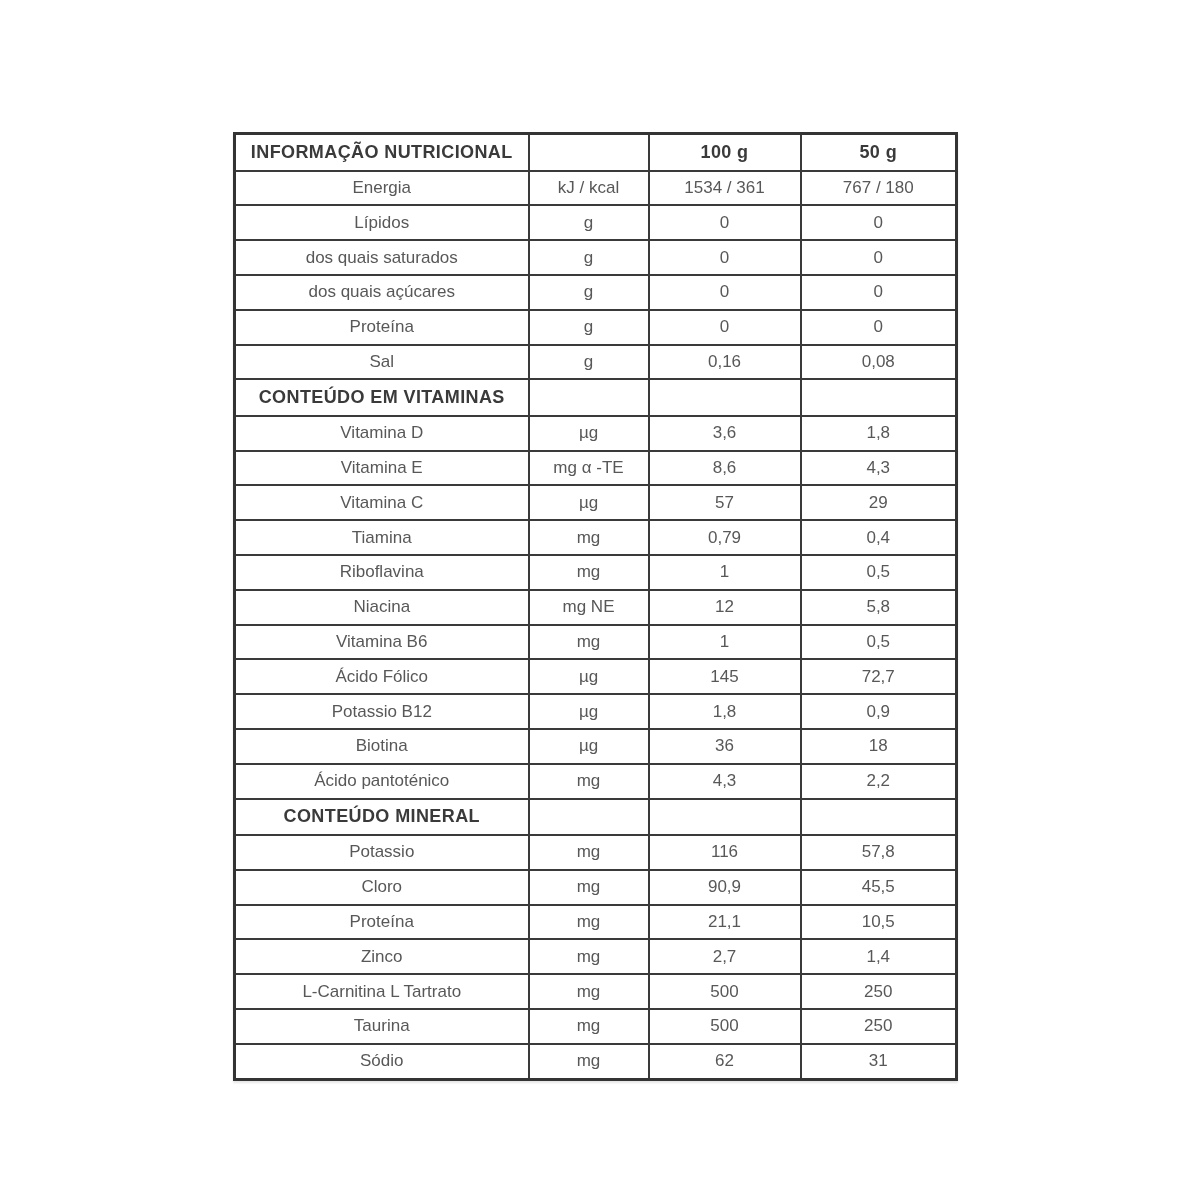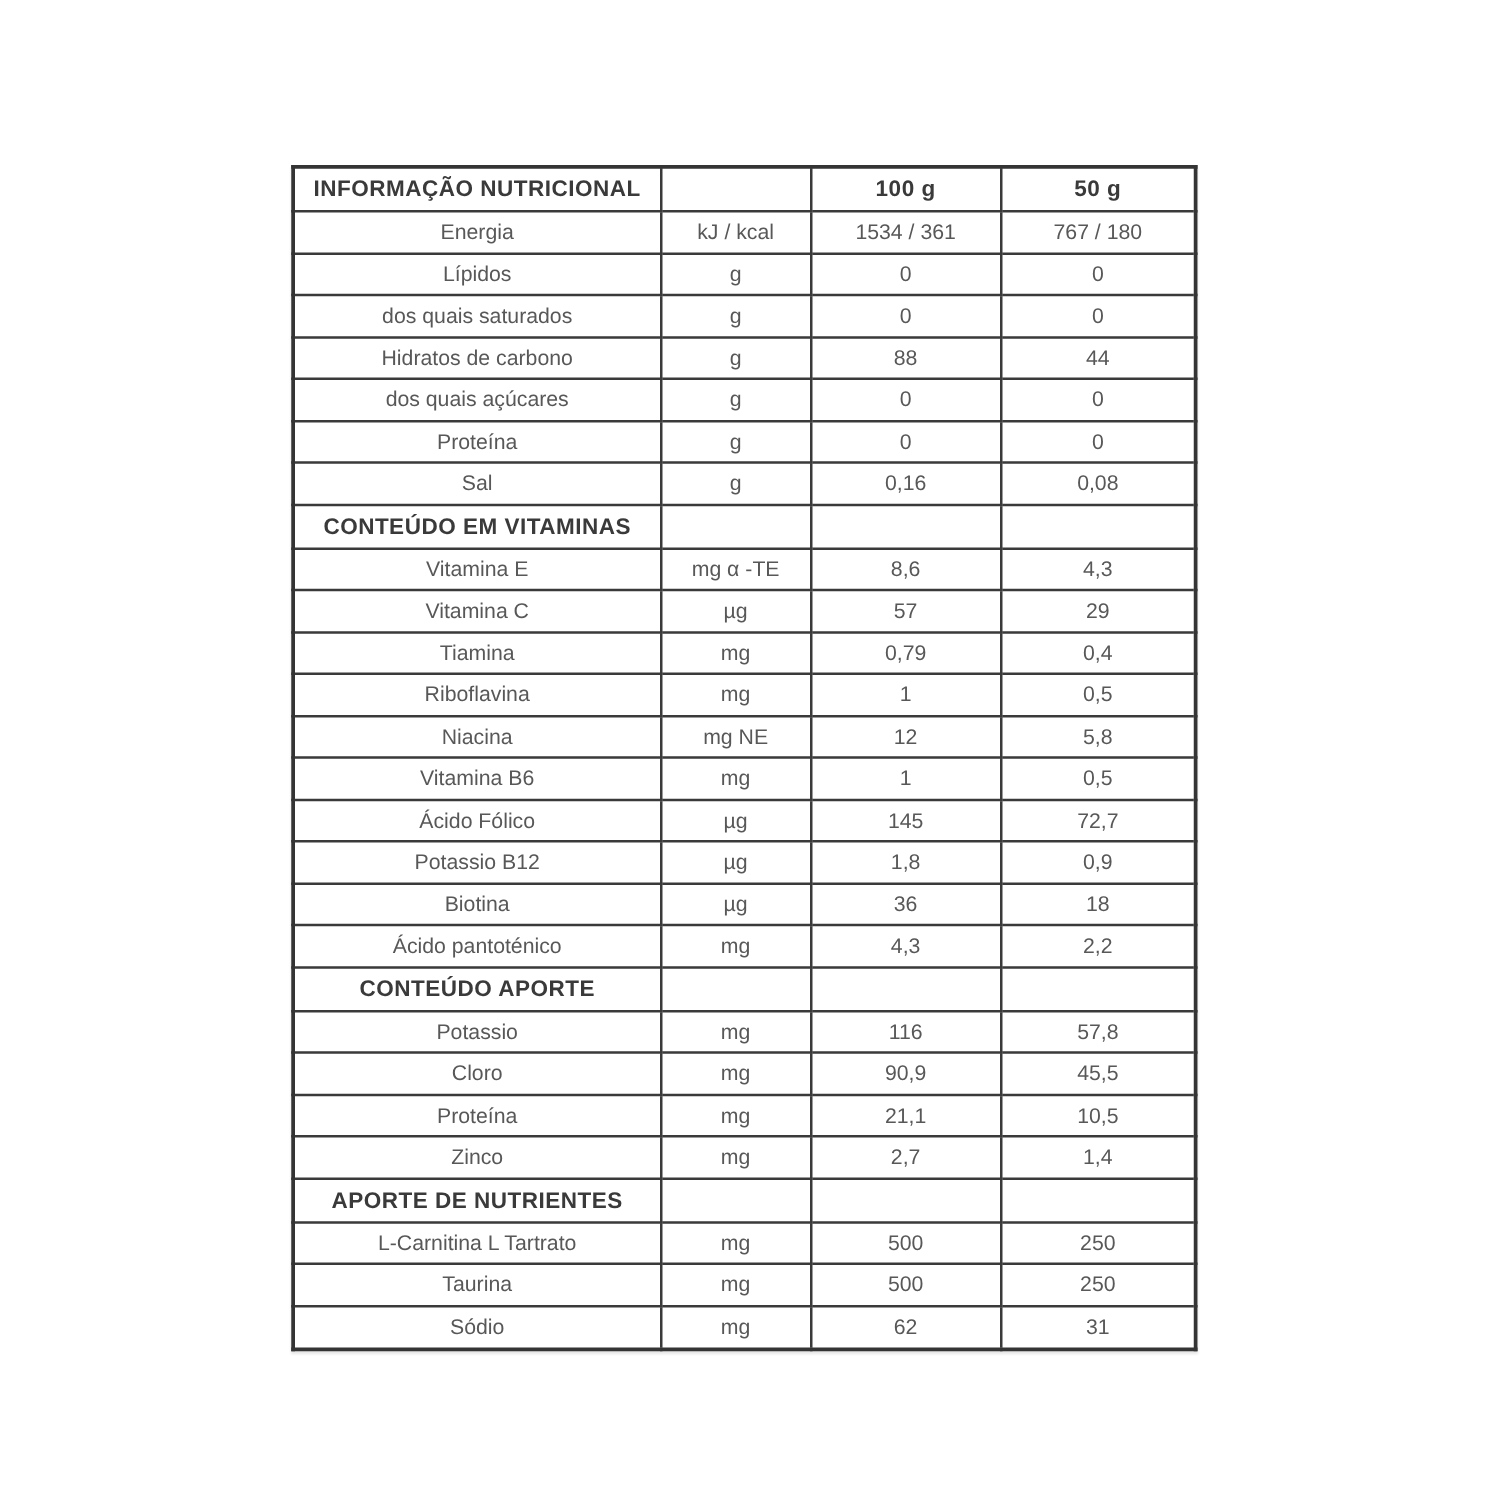--- a/index.html
+++ b/index.html
@@ -84,12 +84,6 @@
           <td>0</td>
         </tr>
         <tr>
-          <td>Hidratos de carbono</td>
-          <td>g</td>
-          <td>88</td>
-          <td>44</td>
-        </tr>
-        <tr>
           <td>dos quais açúcares</td>
           <td>g</td>
           <td>0</td>

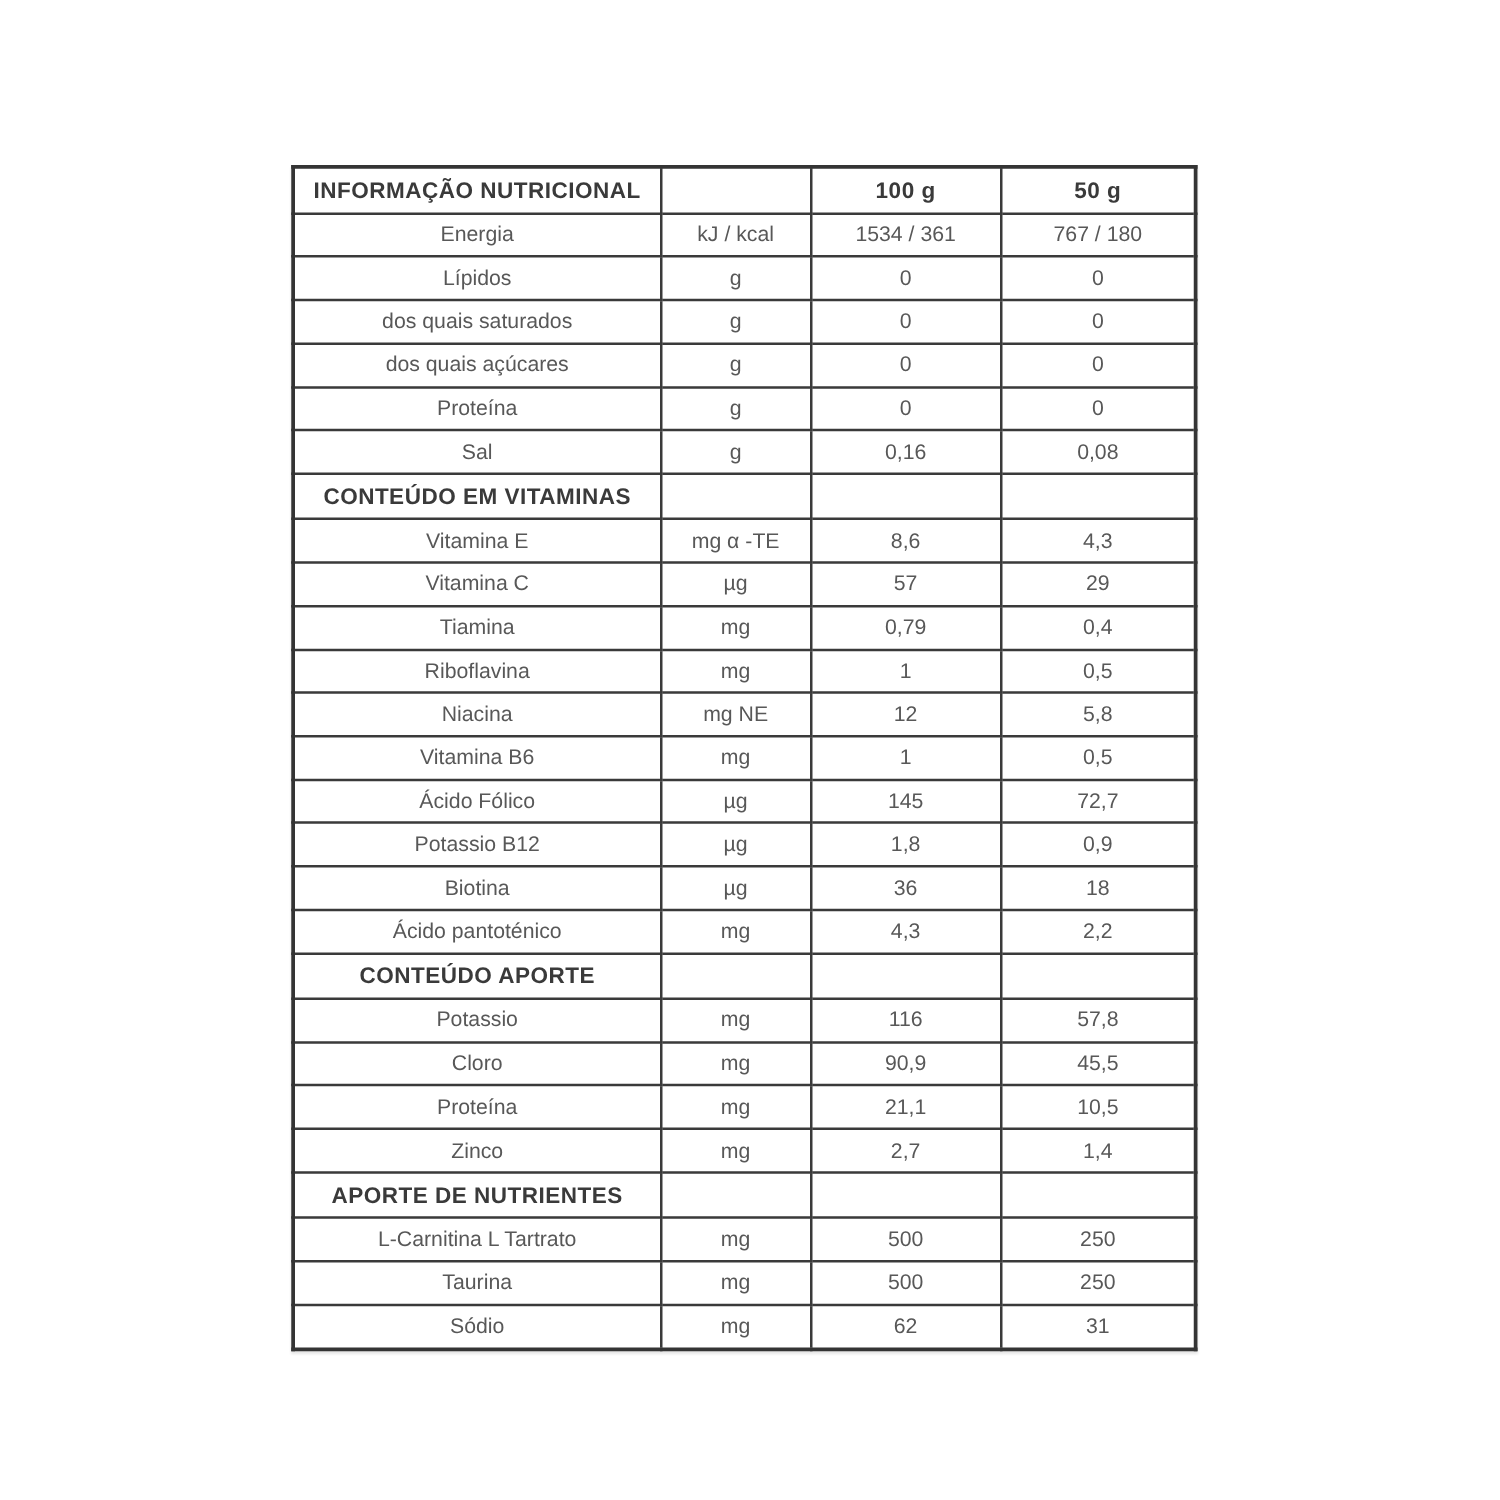--- a/index.html
+++ b/index.html
@@ -108,6 +108,12 @@
           <td></td>
         </tr>
         <tr>
+          <td>Vitamina D</td>
+          <td>µg</td>
+          <td>3,6</td>
+          <td>1,8</td>
+        </tr>
+        <tr>
           <td>Vitamina E</td>
           <td>mg α -TE</td>
           <td>8,6</td>

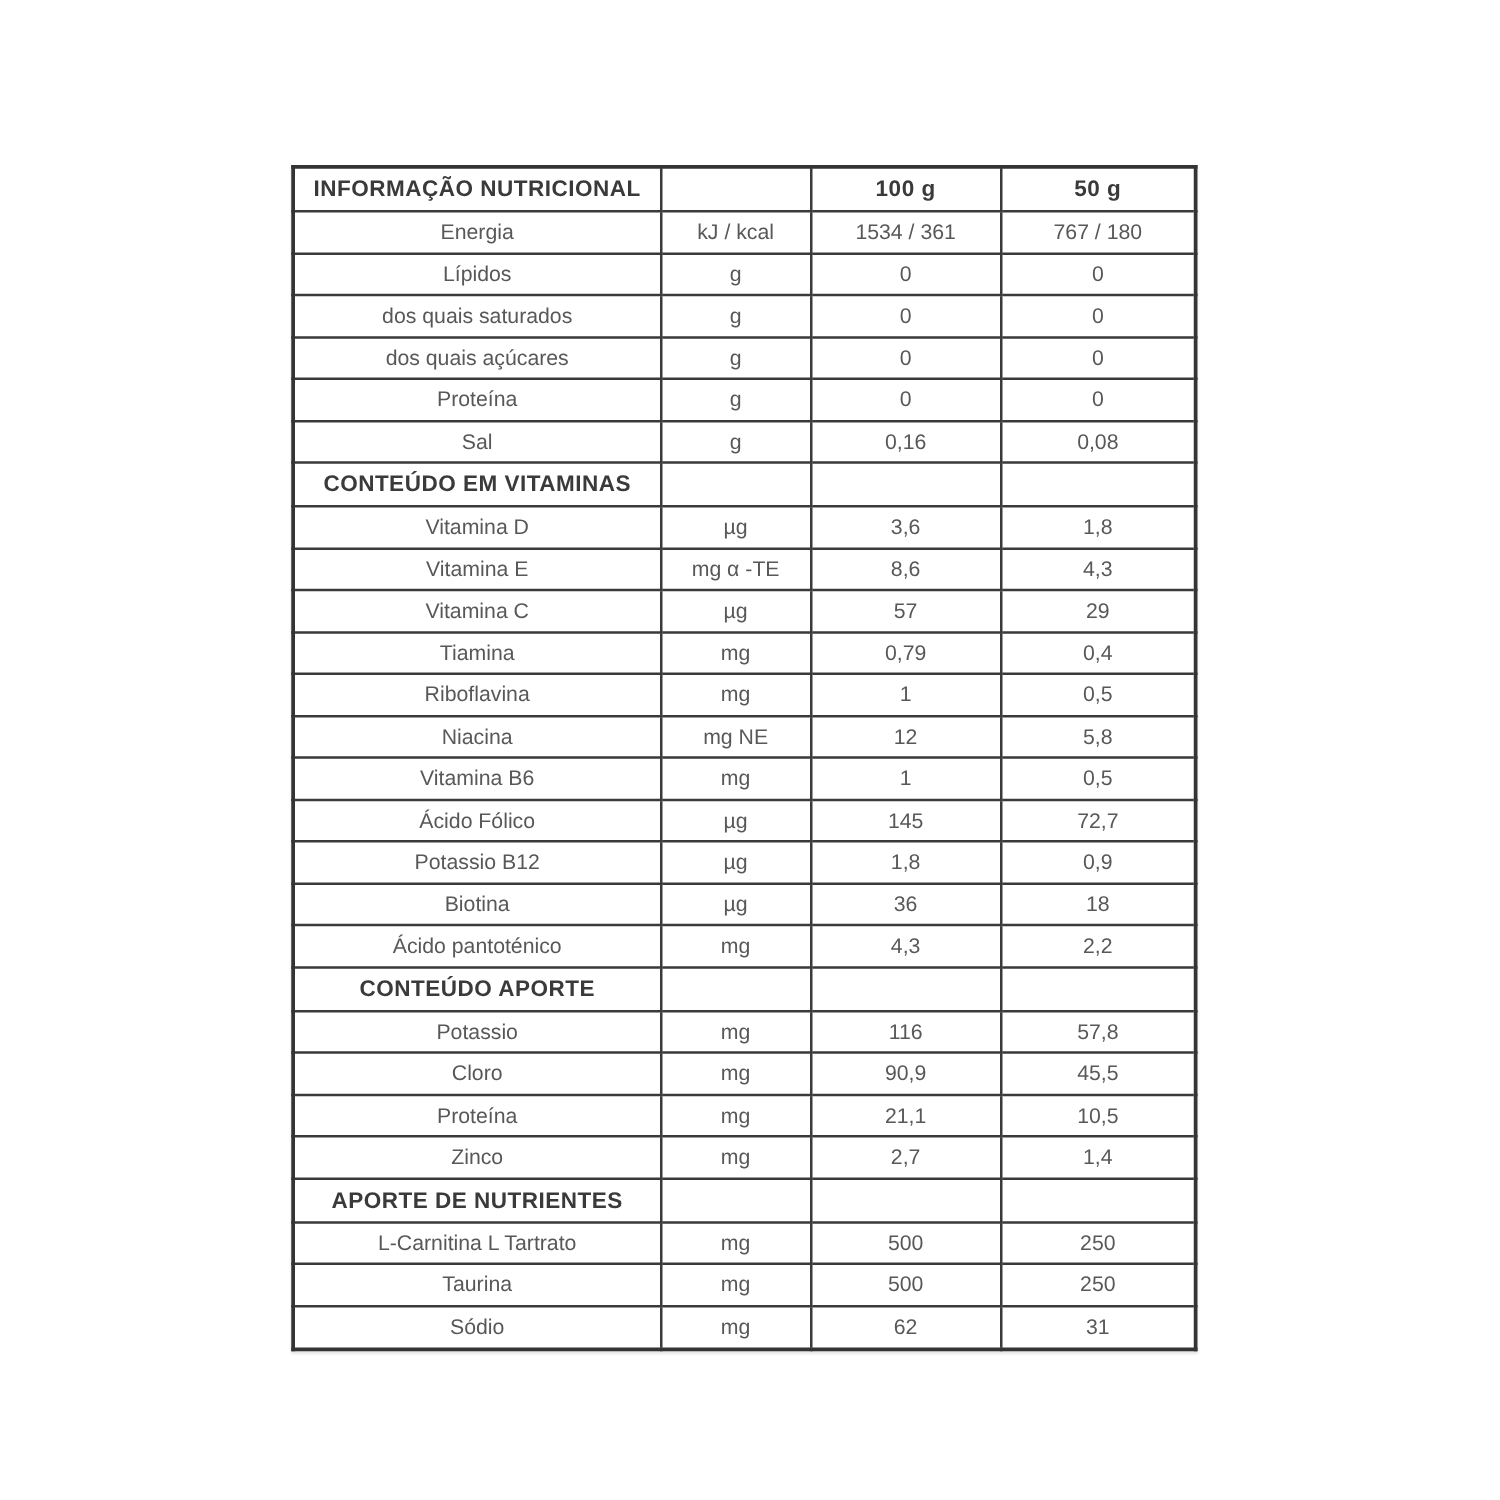--- a/index.html
+++ b/index.html
@@ -174,7 +174,7 @@
           <td>2,2</td>
         </tr>
         <tr>
-          <td class="bold">CONTEÚDO APORTE</td>
+          <td class="bold">CONTEÚDO MINERAL</td>
           <td></td>
           <td></td>
           <td></td>

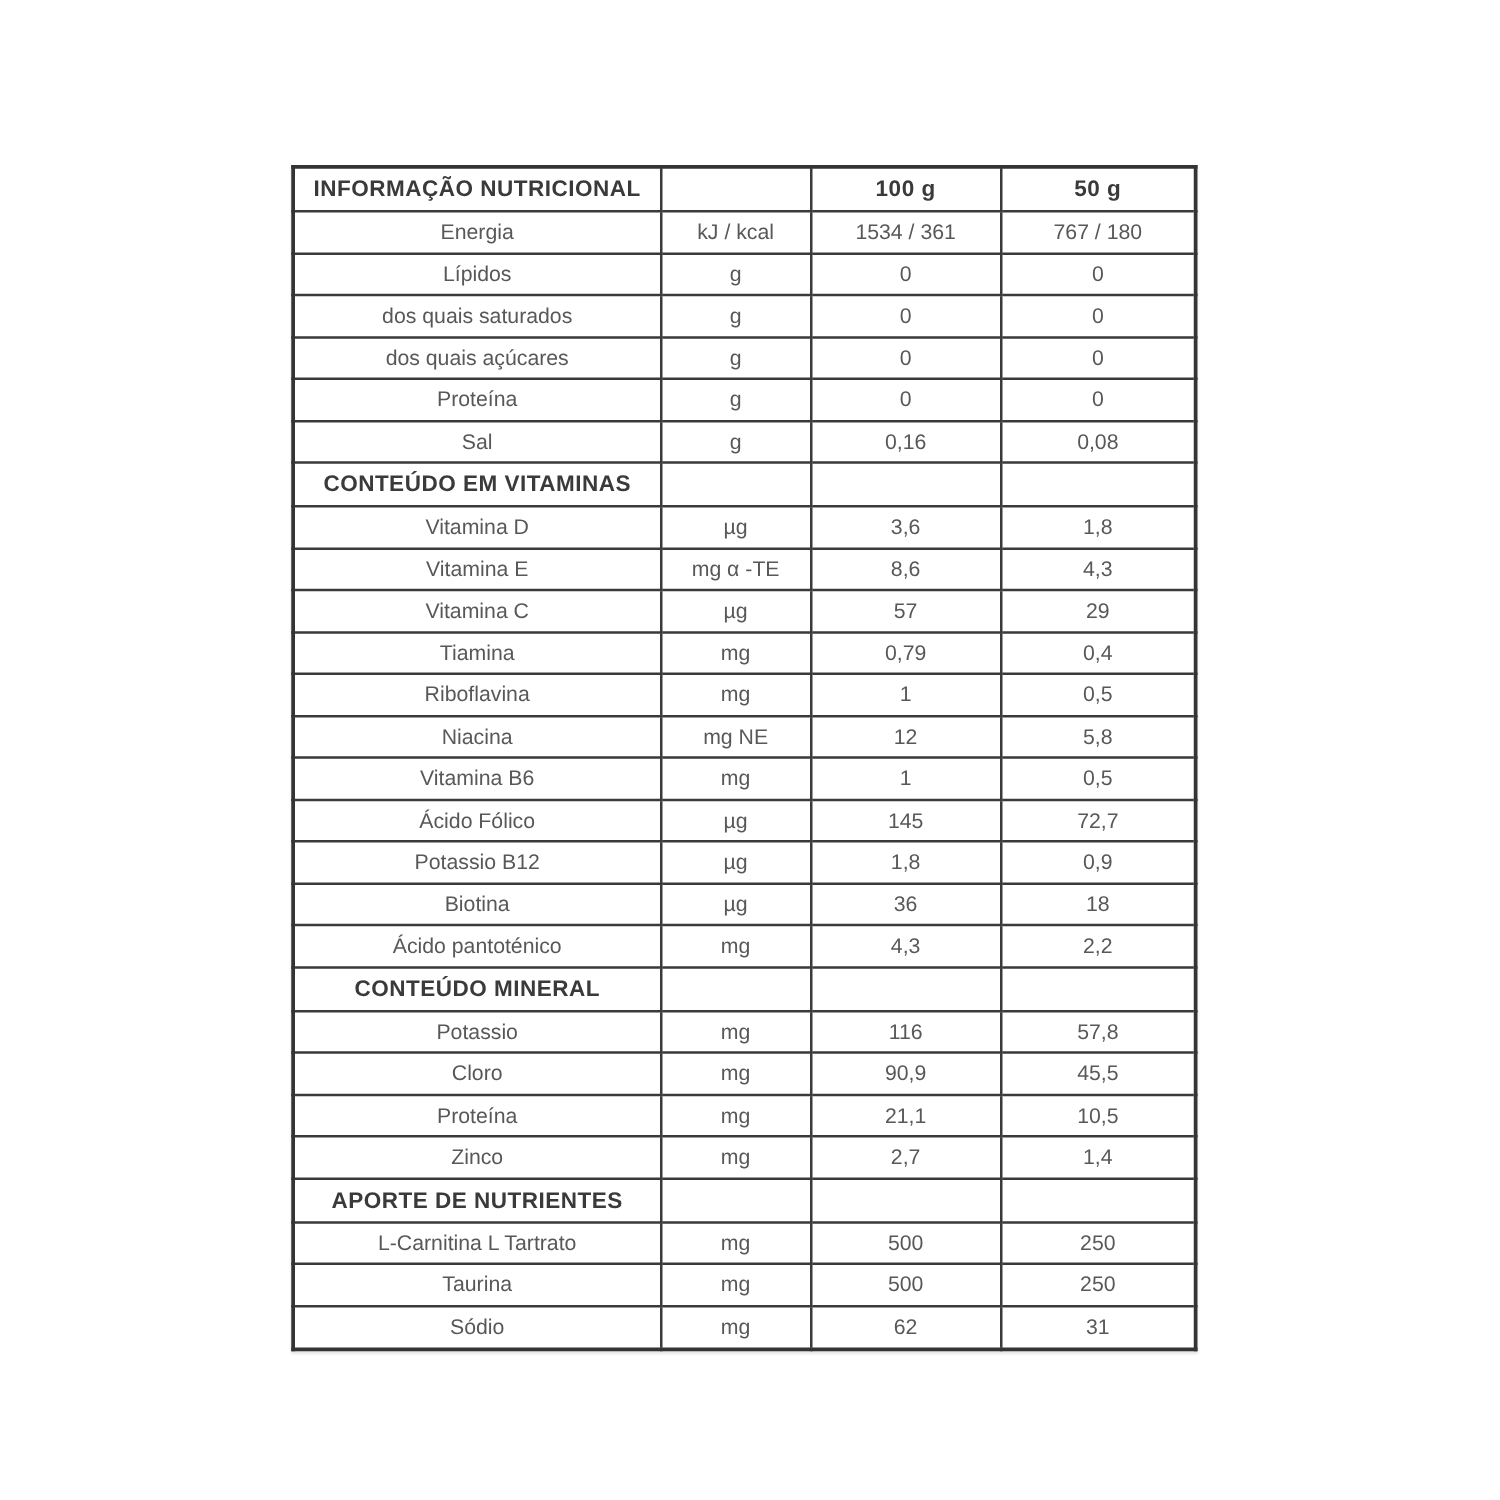--- a/index.html
+++ b/index.html
@@ -204,12 +204,6 @@
           <td>1,4</td>
         </tr>
         <tr>
-          <td class="bold">APORTE DE NUTRIENTES</td>
-          <td></td>
-          <td></td>
-          <td></td>
-        </tr>
-        <tr>
           <td>L-Carnitina L Tartrato</td>
           <td>mg</td>
           <td>500</td>

